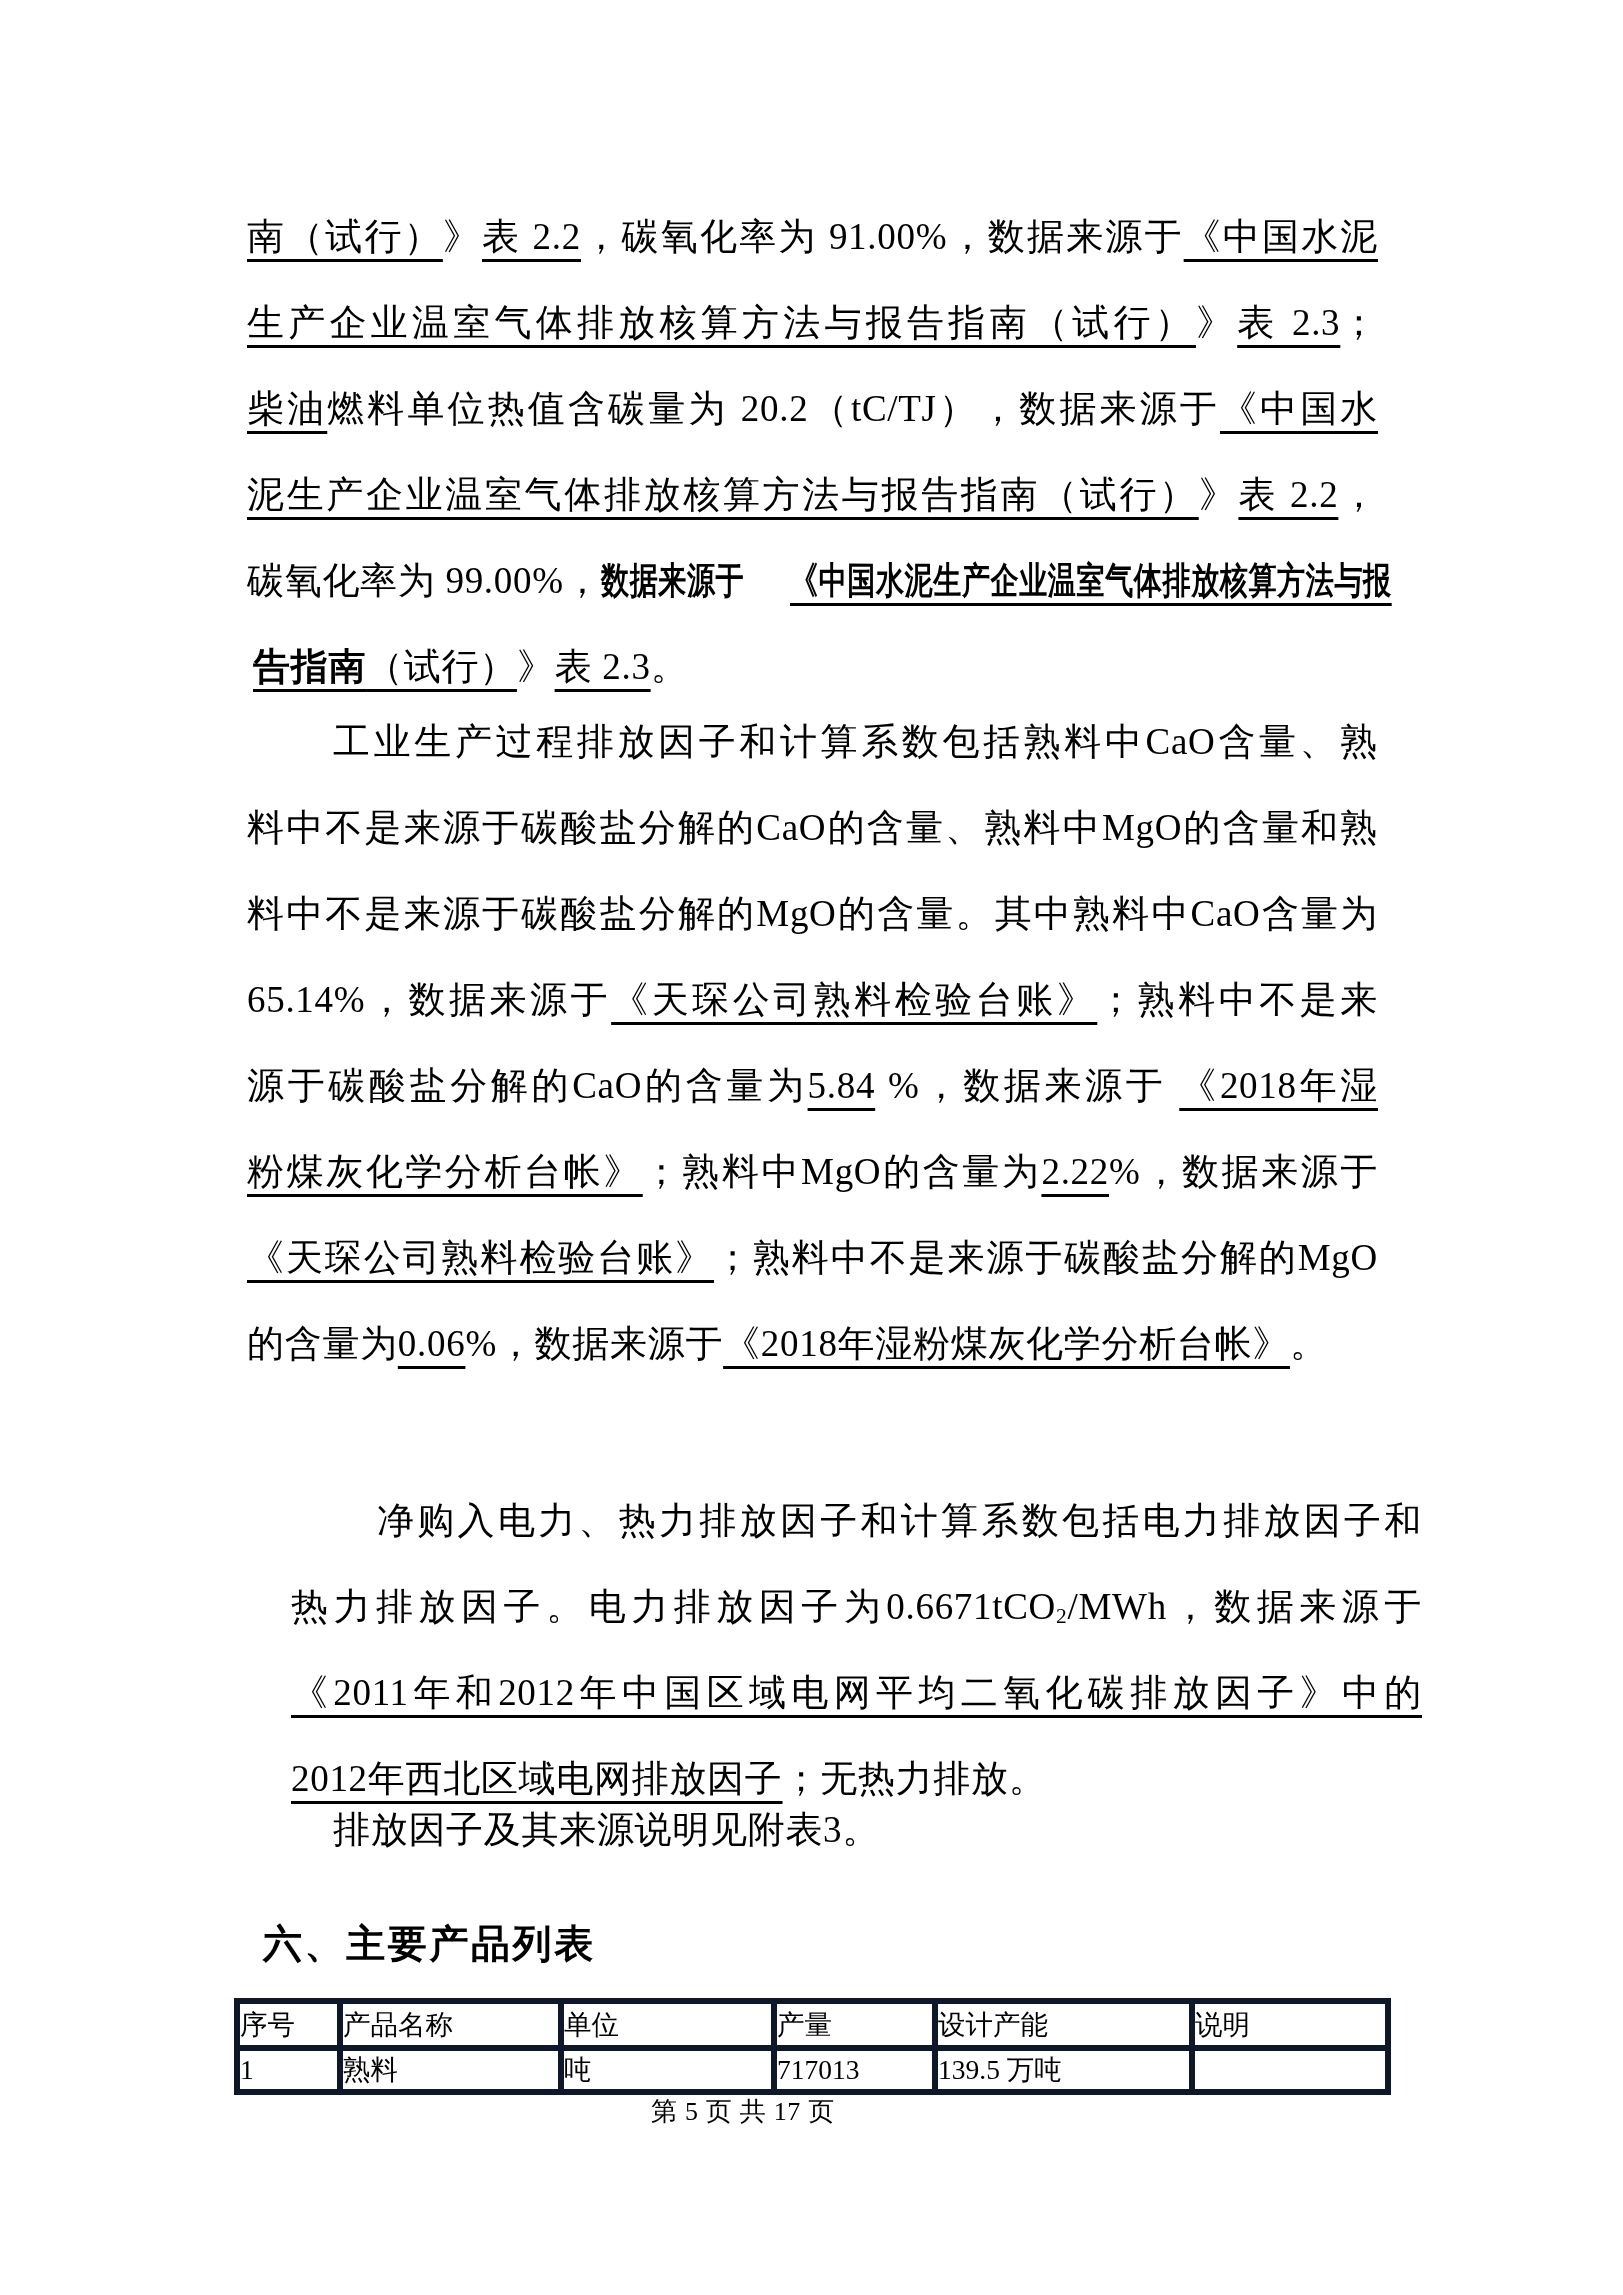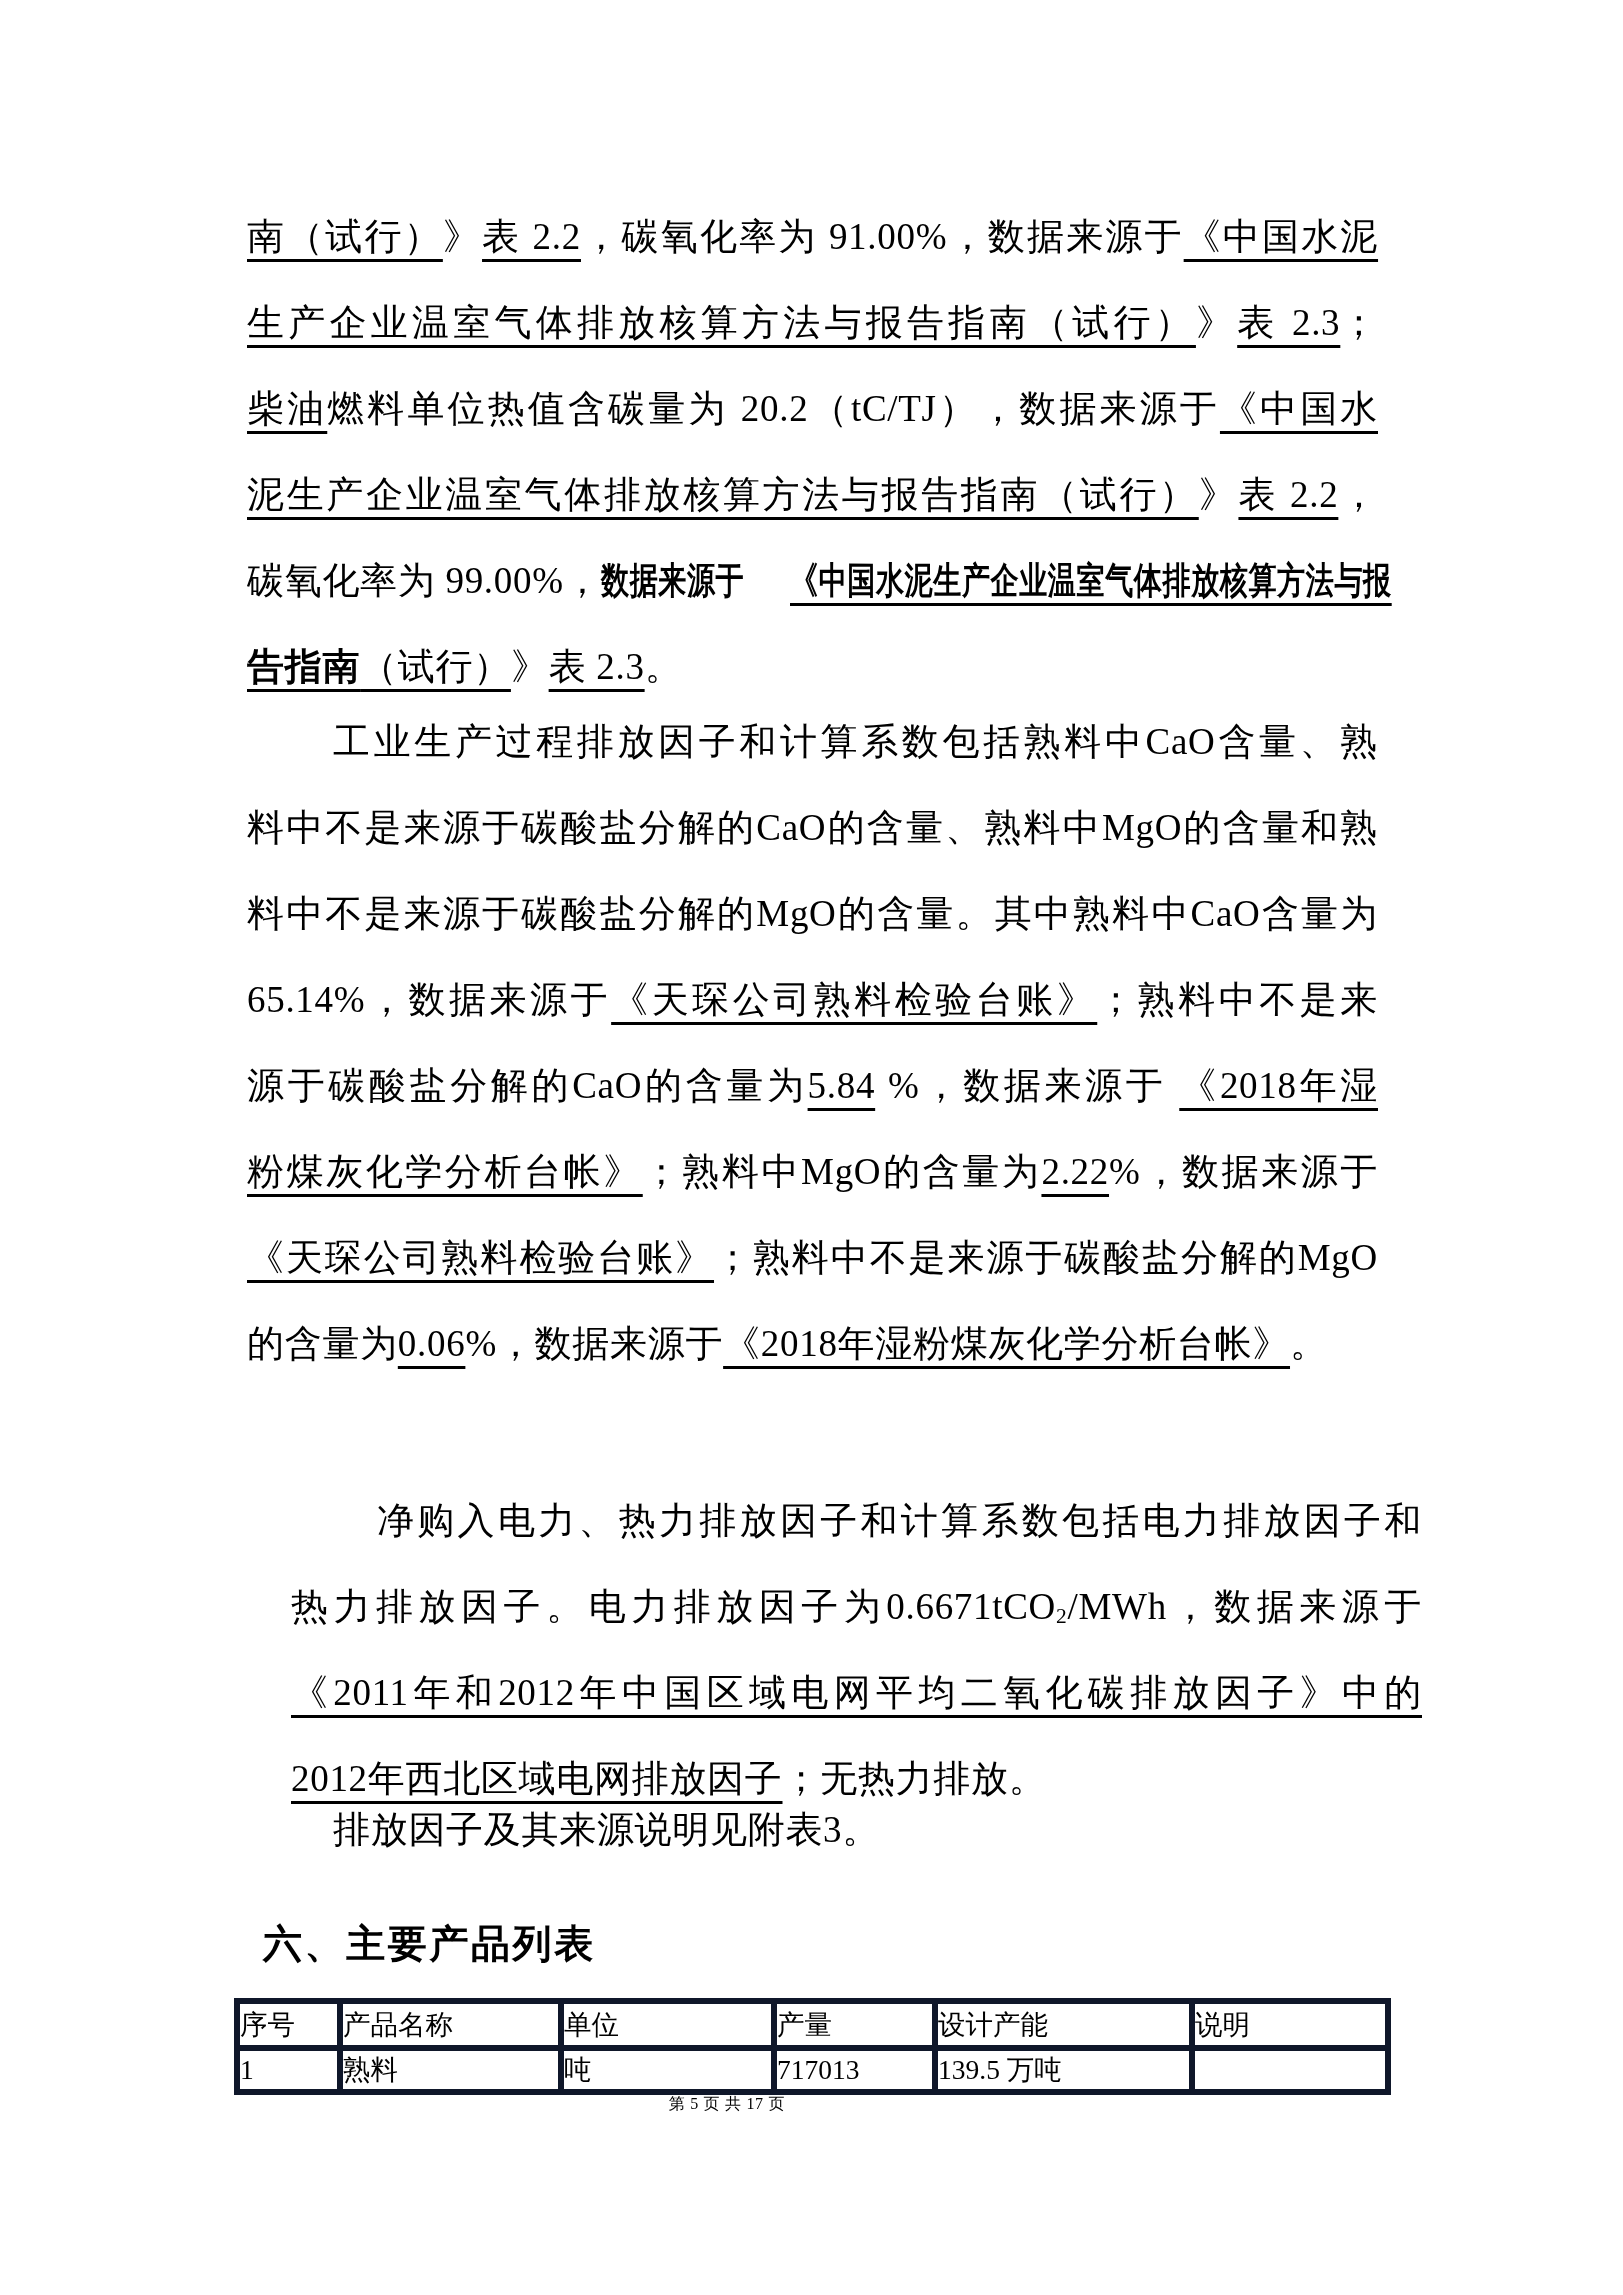--- a/index.html
+++ b/index.html
@@ -40,6 +40,7 @@
   .hei{
     font-family:"Liberation Sans","DejaVu Sans",sans-serif;
     font-weight:600;
+    margin-left:6px;
   }
   .sub{font-size:0.58em;vertical-align:-0.18em;}
   

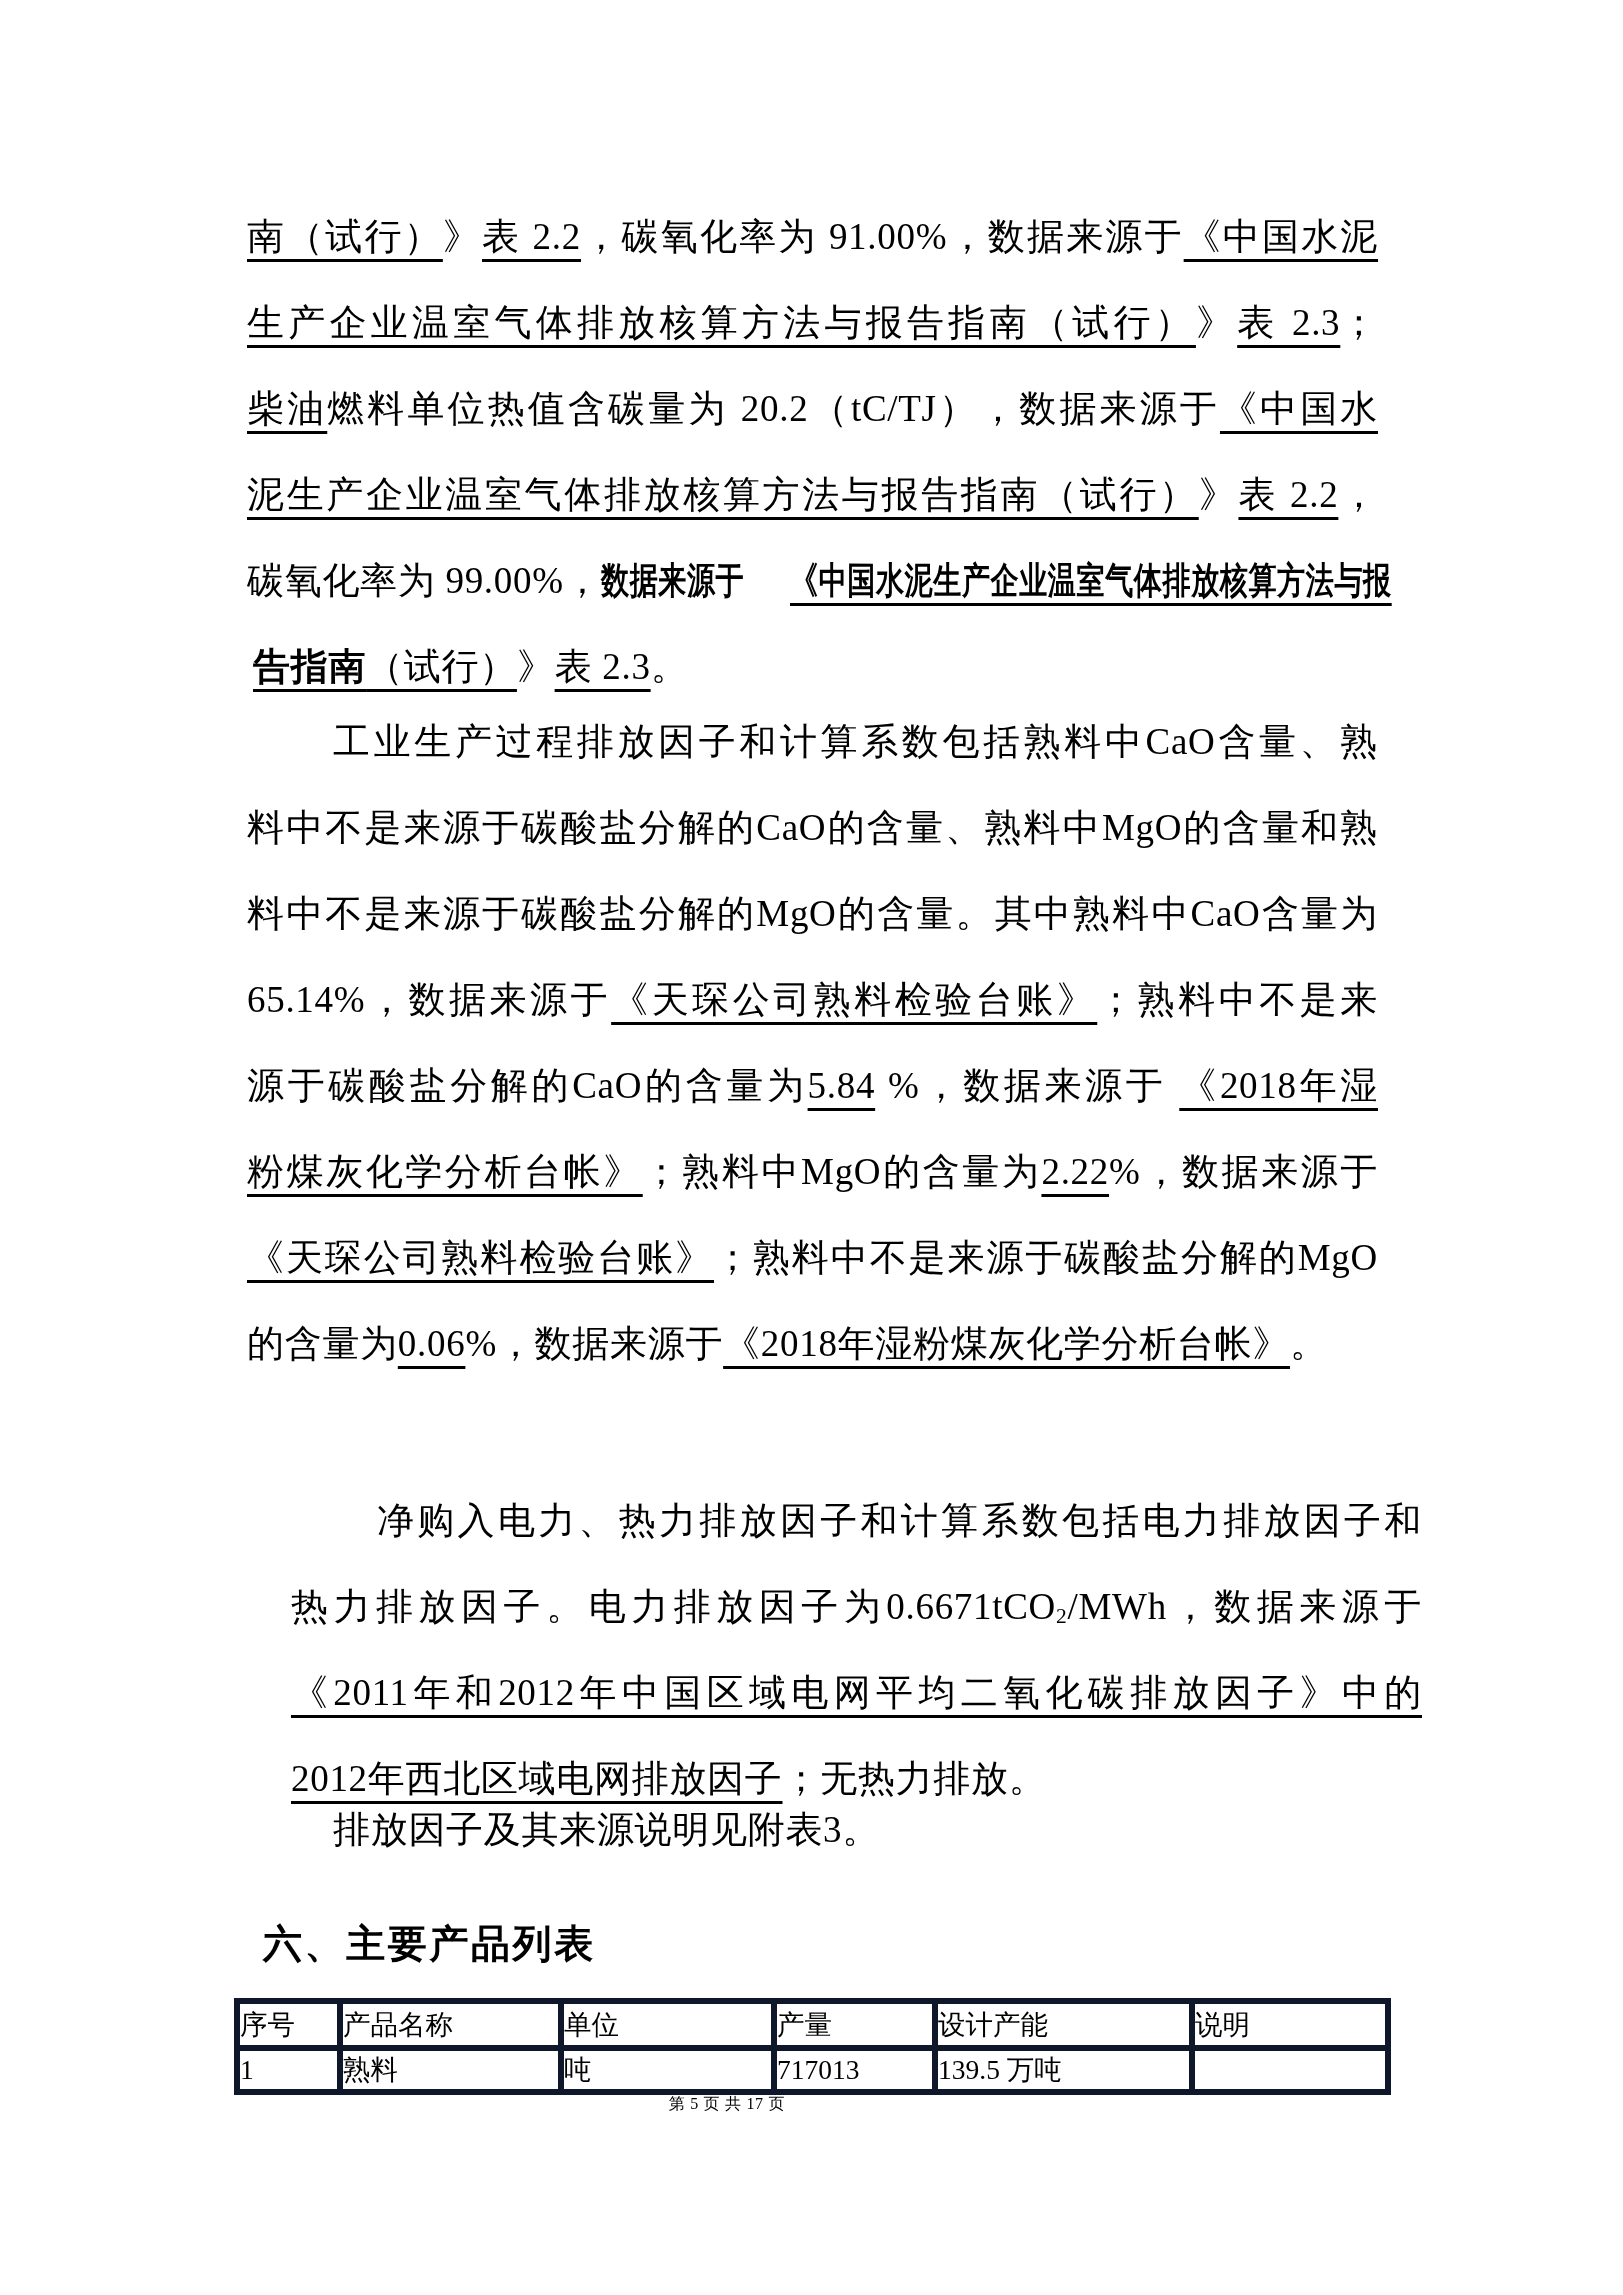--- a/index.html
+++ b/index.html
@@ -73,9 +73,9 @@
   table.products td{height:38px;}
   
   .footer{
-    position:absolute;left:0;top:2094px;width:100%;
+    position:absolute;left:16px;top:2094px;width:100%;
     text-align:center;
-    font-size:16px;
+    font-size:26px;
     letter-spacing:0.7px;
   }
 </style>

